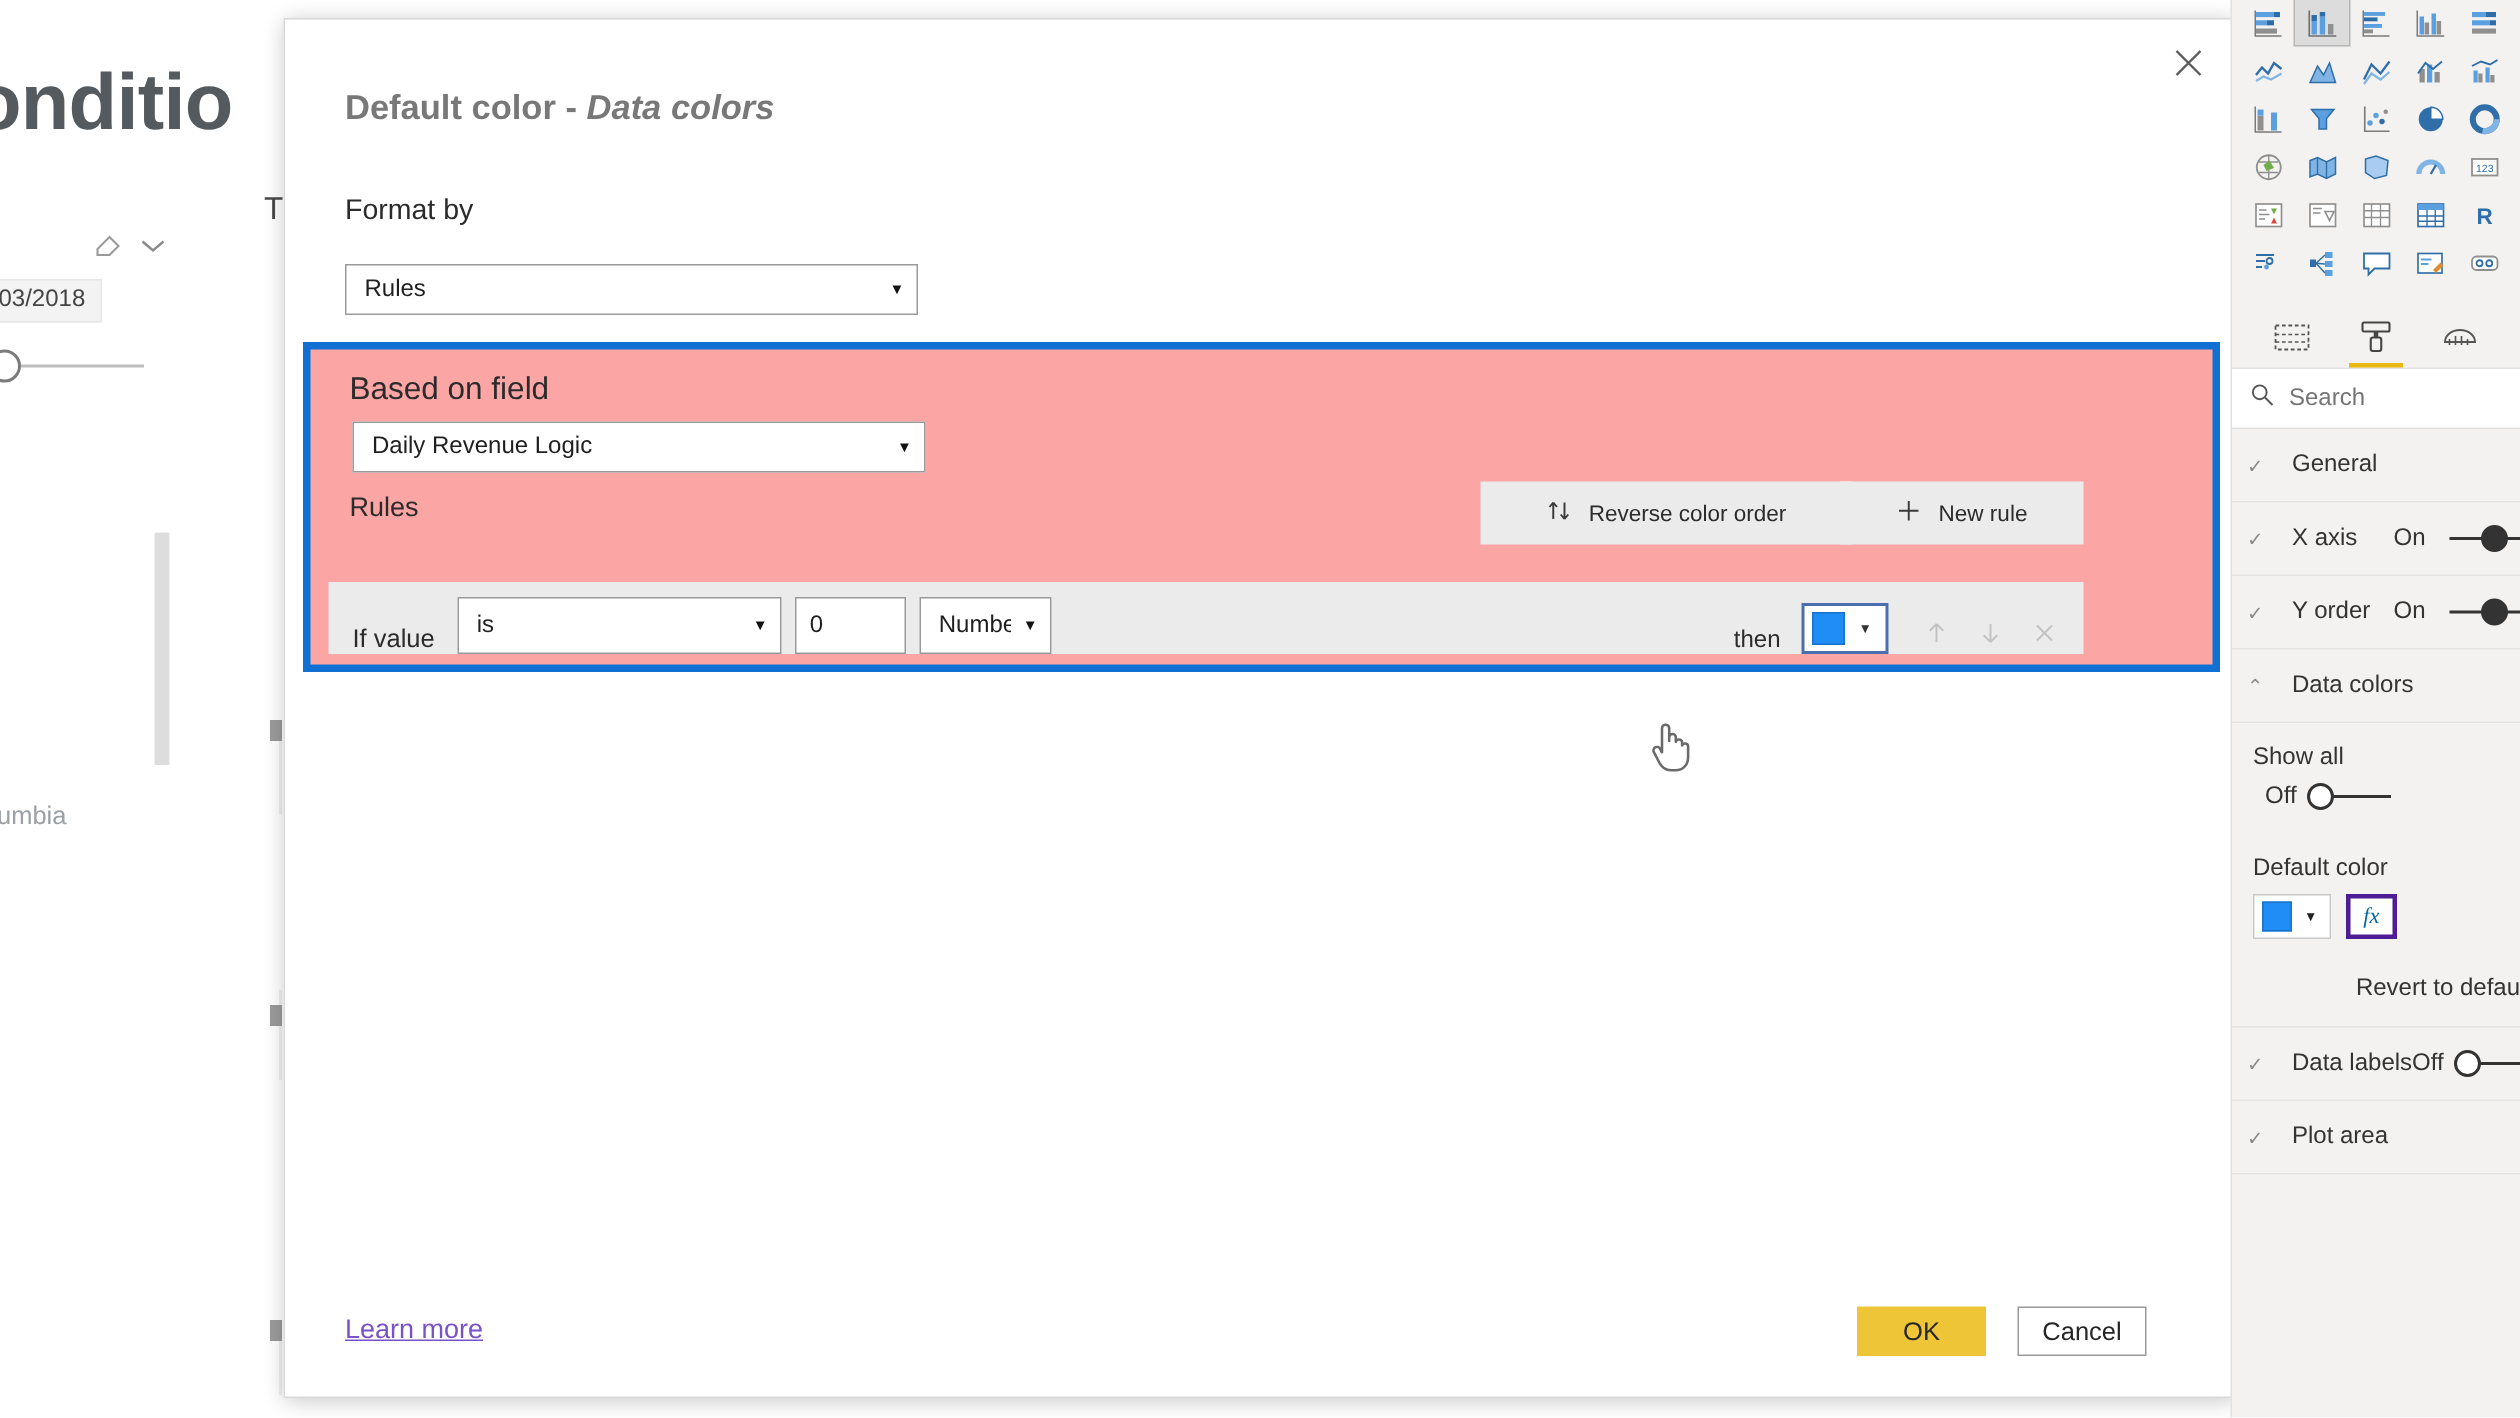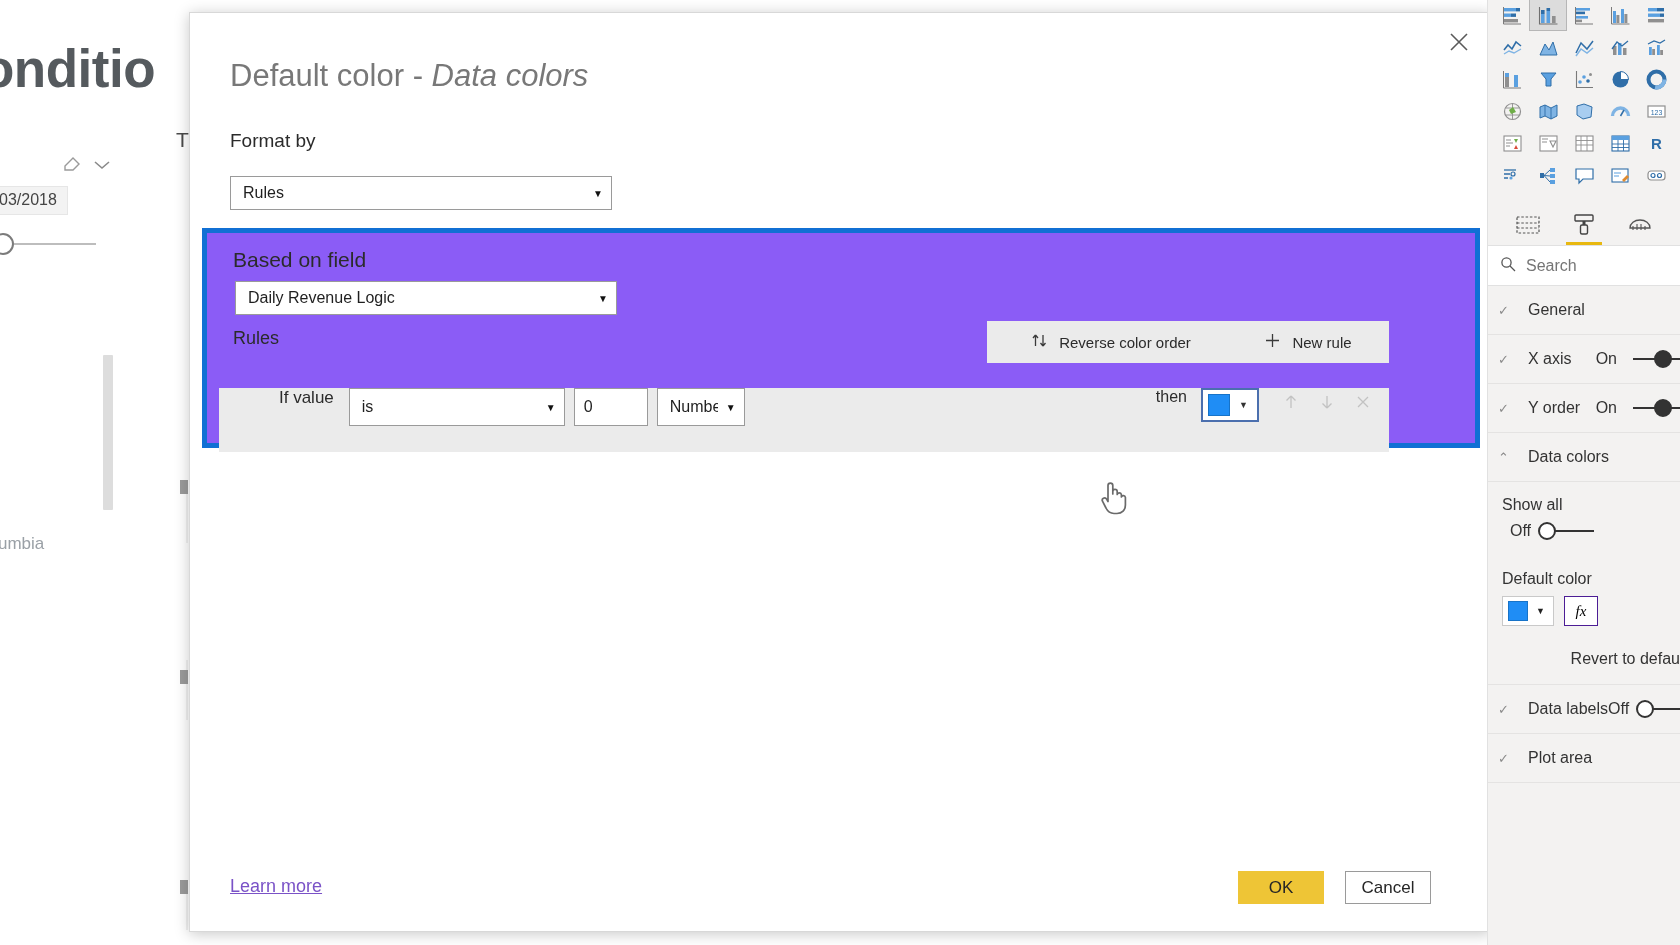--- a/index.html
+++ b/index.html
@@ -63,7 +63,7 @@
 
   .dlg-title {
     position: absolute; left: 40px; top: 45px;
-    font-size: 31px; color: #787878; font-weight: 400; white-space: nowrap;
+    font-size: 23px; color: #787878; font-weight: 700; white-space: nowrap;
   }
   .dlg-title .ital { font-style: italic; }
 

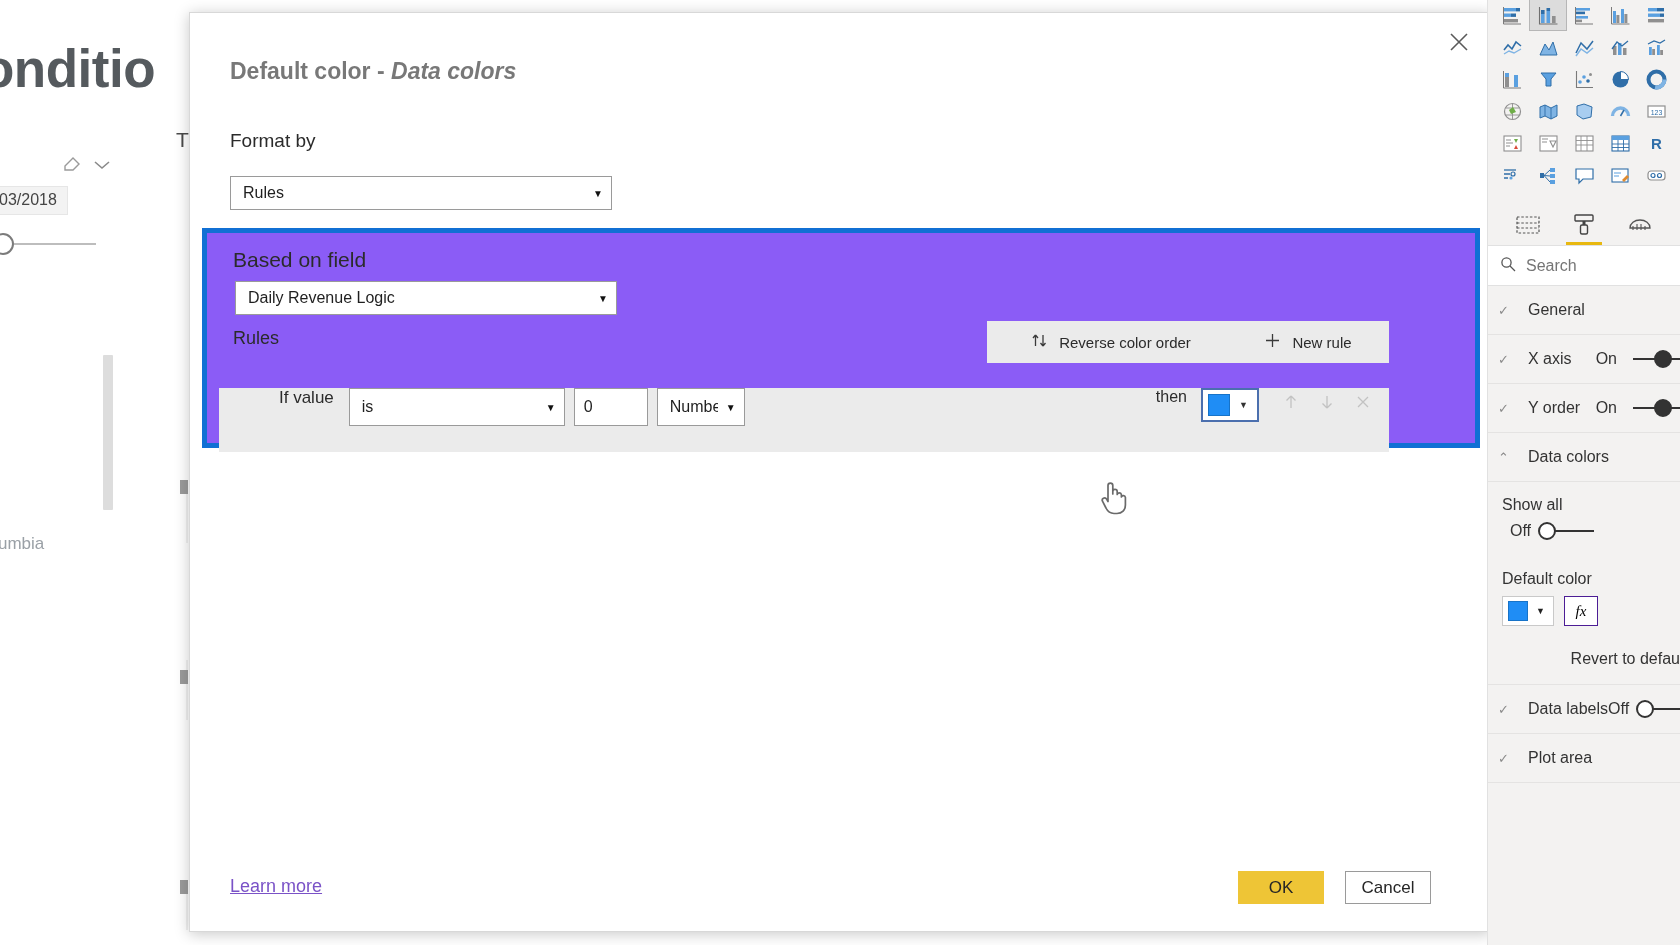--- a/index.html
+++ b/index.html
@@ -90,7 +90,7 @@
     position: absolute; left: 12px; top: 215px;
     width: 1278px; height: 220px;
     border: 5px solid #1170d4;
-    background: #8b5cf6;
+    background: #fca5a5;
   }
   .lbl-basedon {
     position: absolute; left: 26px; top: 15px;

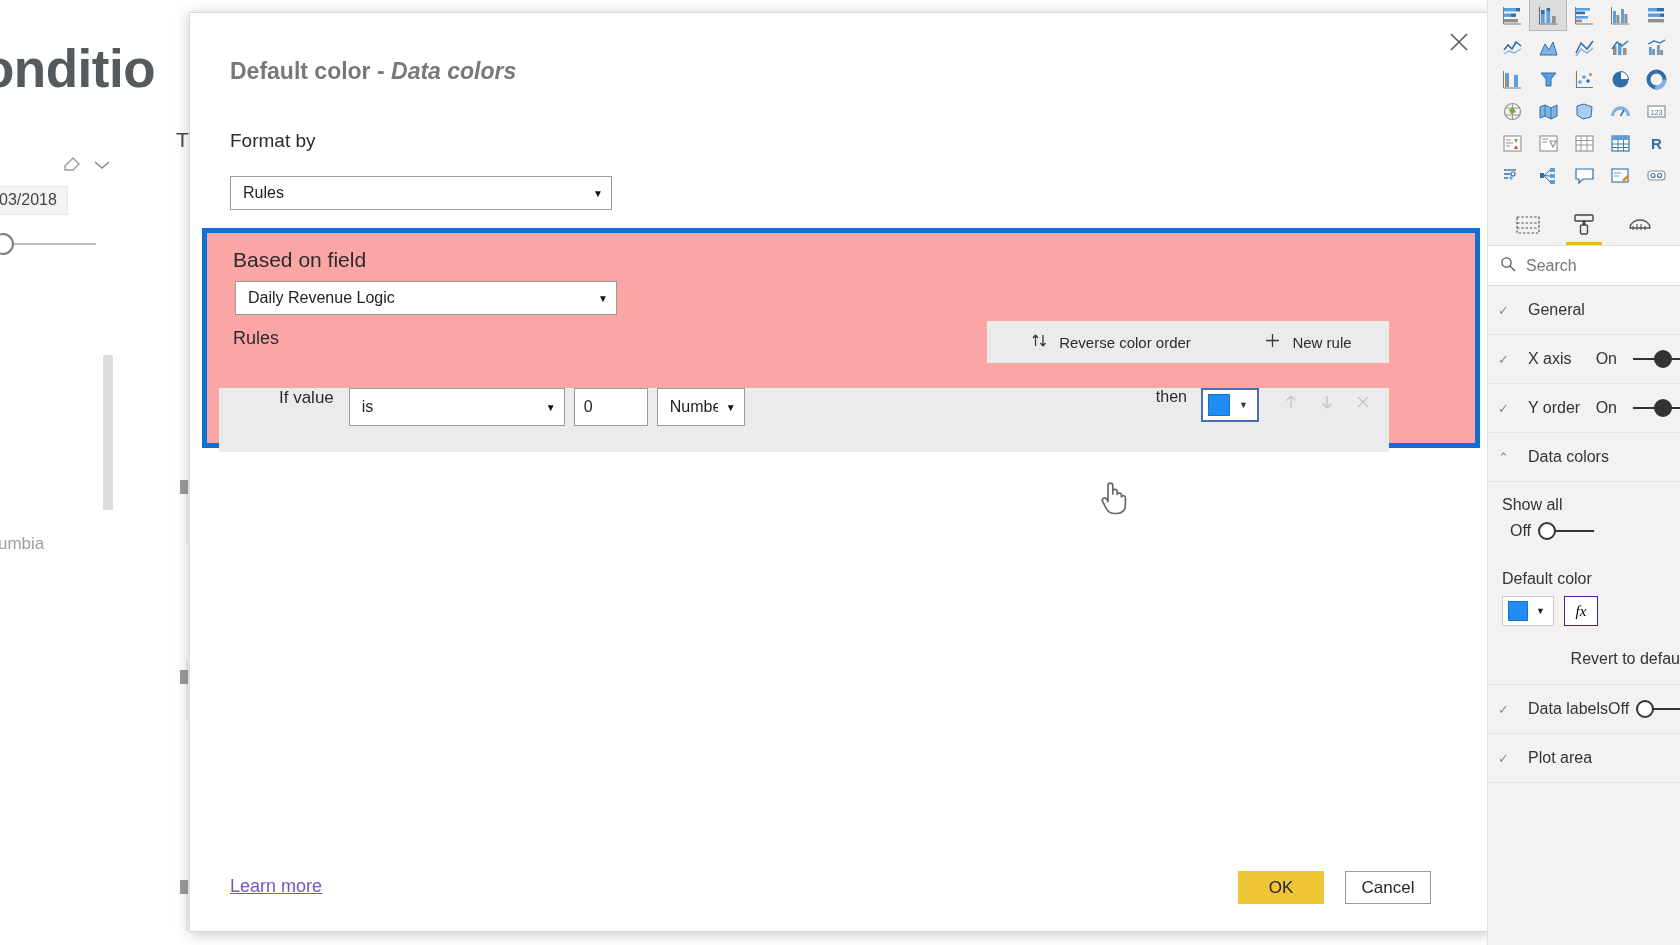--- a/index.html
+++ b/index.html
@@ -114,9 +114,9 @@
 
   .rule-row {
     position: absolute; left: 12px; top: 155px;
-    width: 1170px; height: 64px;
+    width: 1170px; height: 48px;
     background: #ebebeb;
-    display: flex; align-items: flex-start; padding-left: 44px;
+    display: flex; align-items: flex-end;
   }
   .ifvalue-lbl { margin-left: 16px; font-size: 17px; color: #2b2b2b; }
   .sel-operator { position: relative; margin-left: 15px; width: 216px; height: 38px; }

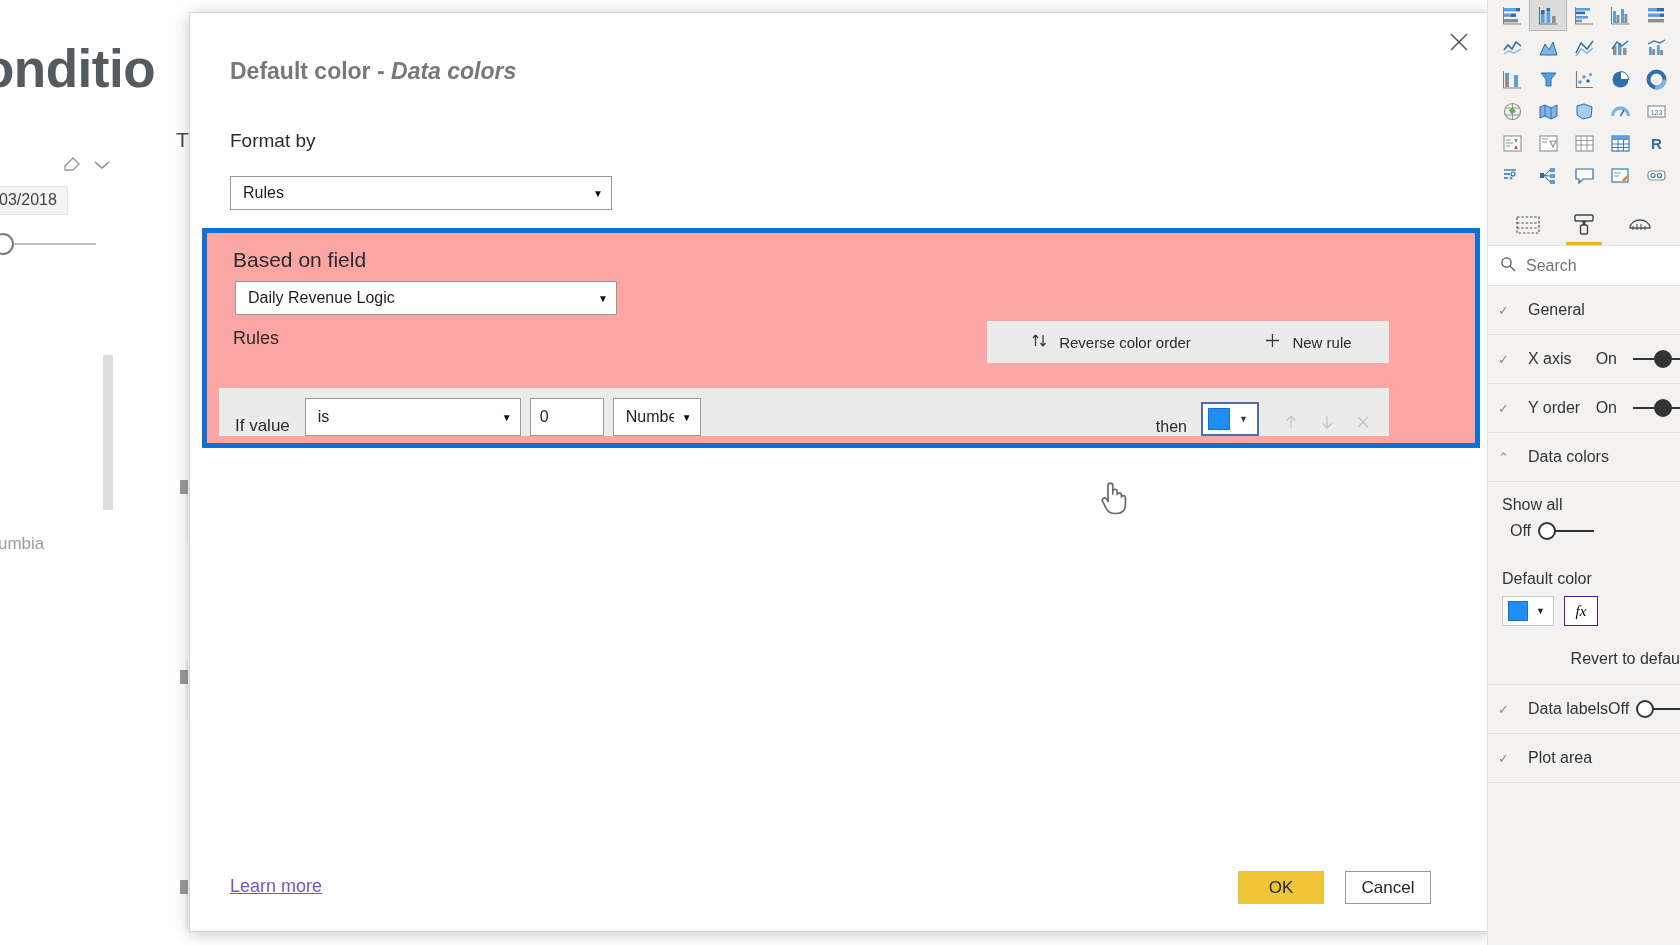--- a/index.html
+++ b/index.html
@@ -230,9 +230,9 @@
   .sb-color-sw { width: 20px; height: 20px; background: #1f8df5; margin-left: 5px; border: 1px solid #1773c8; }
   .sb-color-caret { flex: 1; text-align: center; font-size: 9px; color: #222; }
   .sb-fx {
-    width: 34px; height: 30px; background: #fff; border: 1px solid #4c1d95;
+    width: 34px; height: 30px; background: #fff; border: 3px solid #4c1d95;
     display: flex; align-items: center; justify-content: center;
-    font-style: italic; font-size: 15px; color: #000000; cursor: pointer;
+    font-style: italic; font-size: 15px; color: #0369a1; cursor: pointer;
     font-family: "Liberation Serif", serif;
   }
   .sb-revert { text-align: right; padding: 10px 0 16px 0; font-size: 16px; color: #333; white-space: nowrap; cursor: pointer; }

